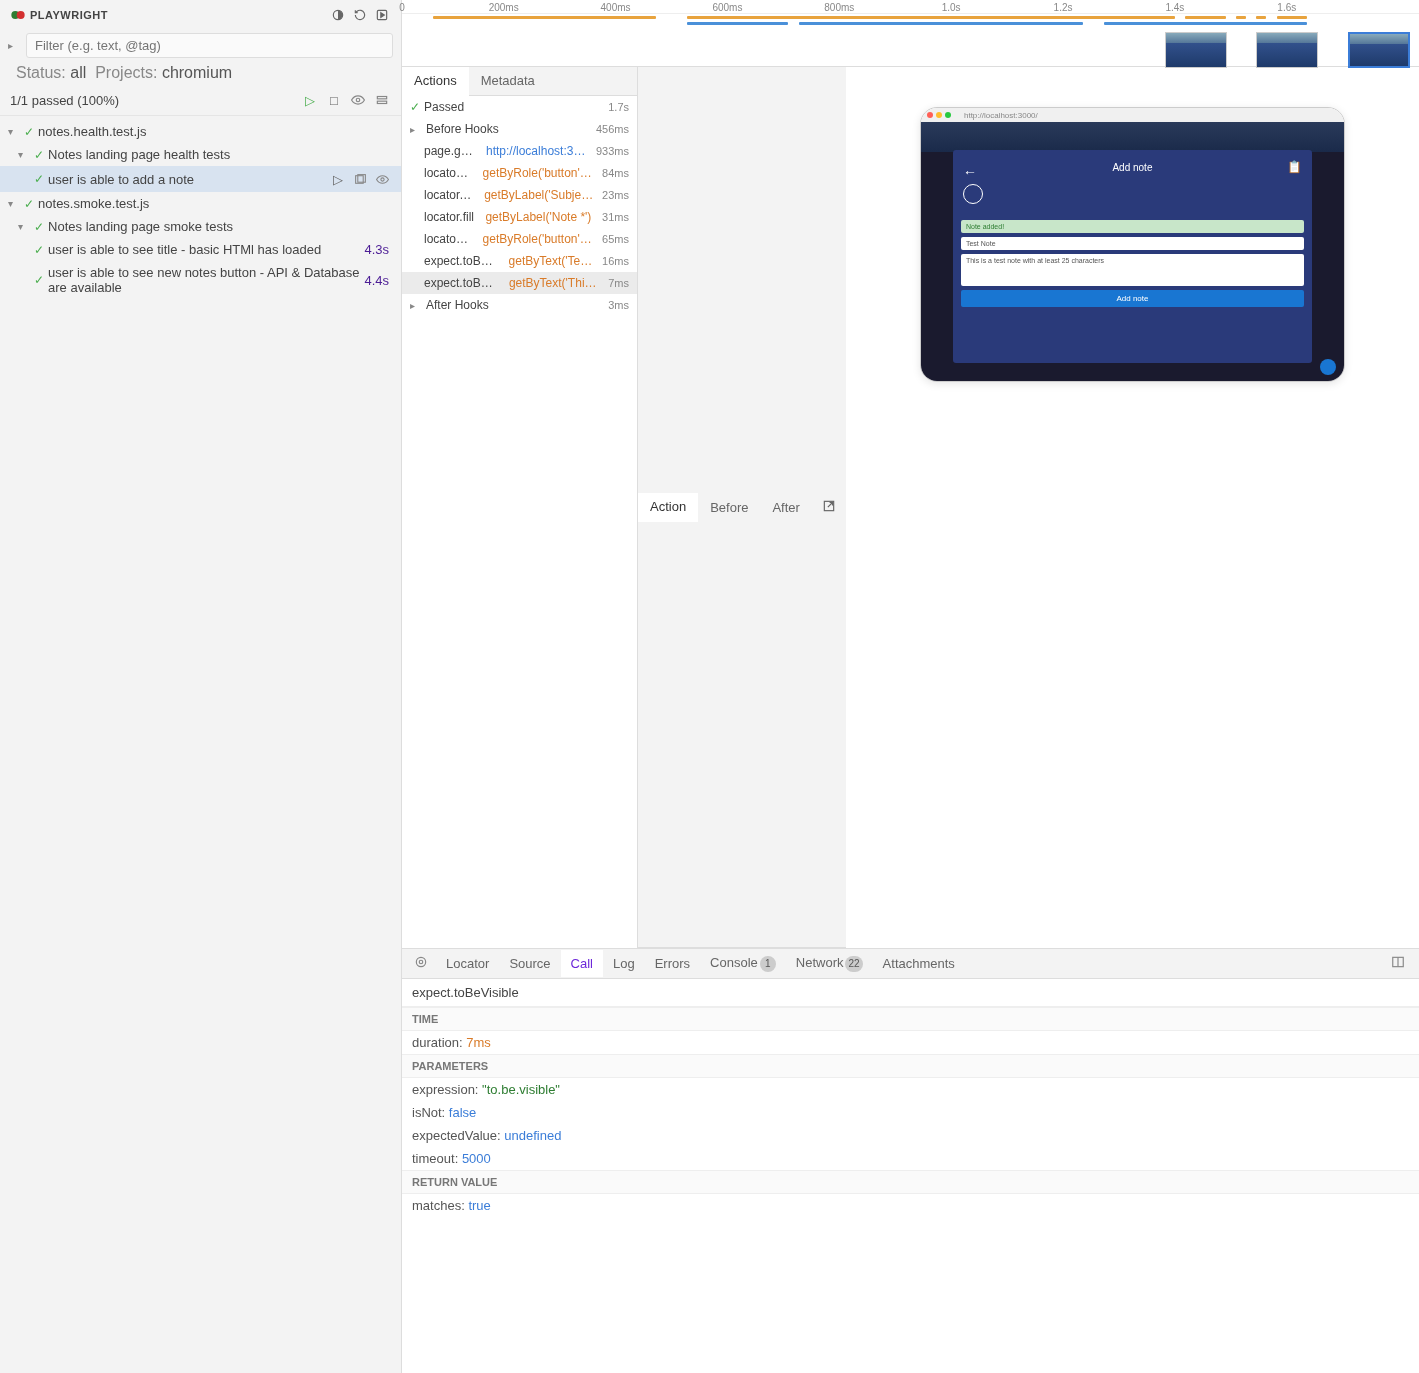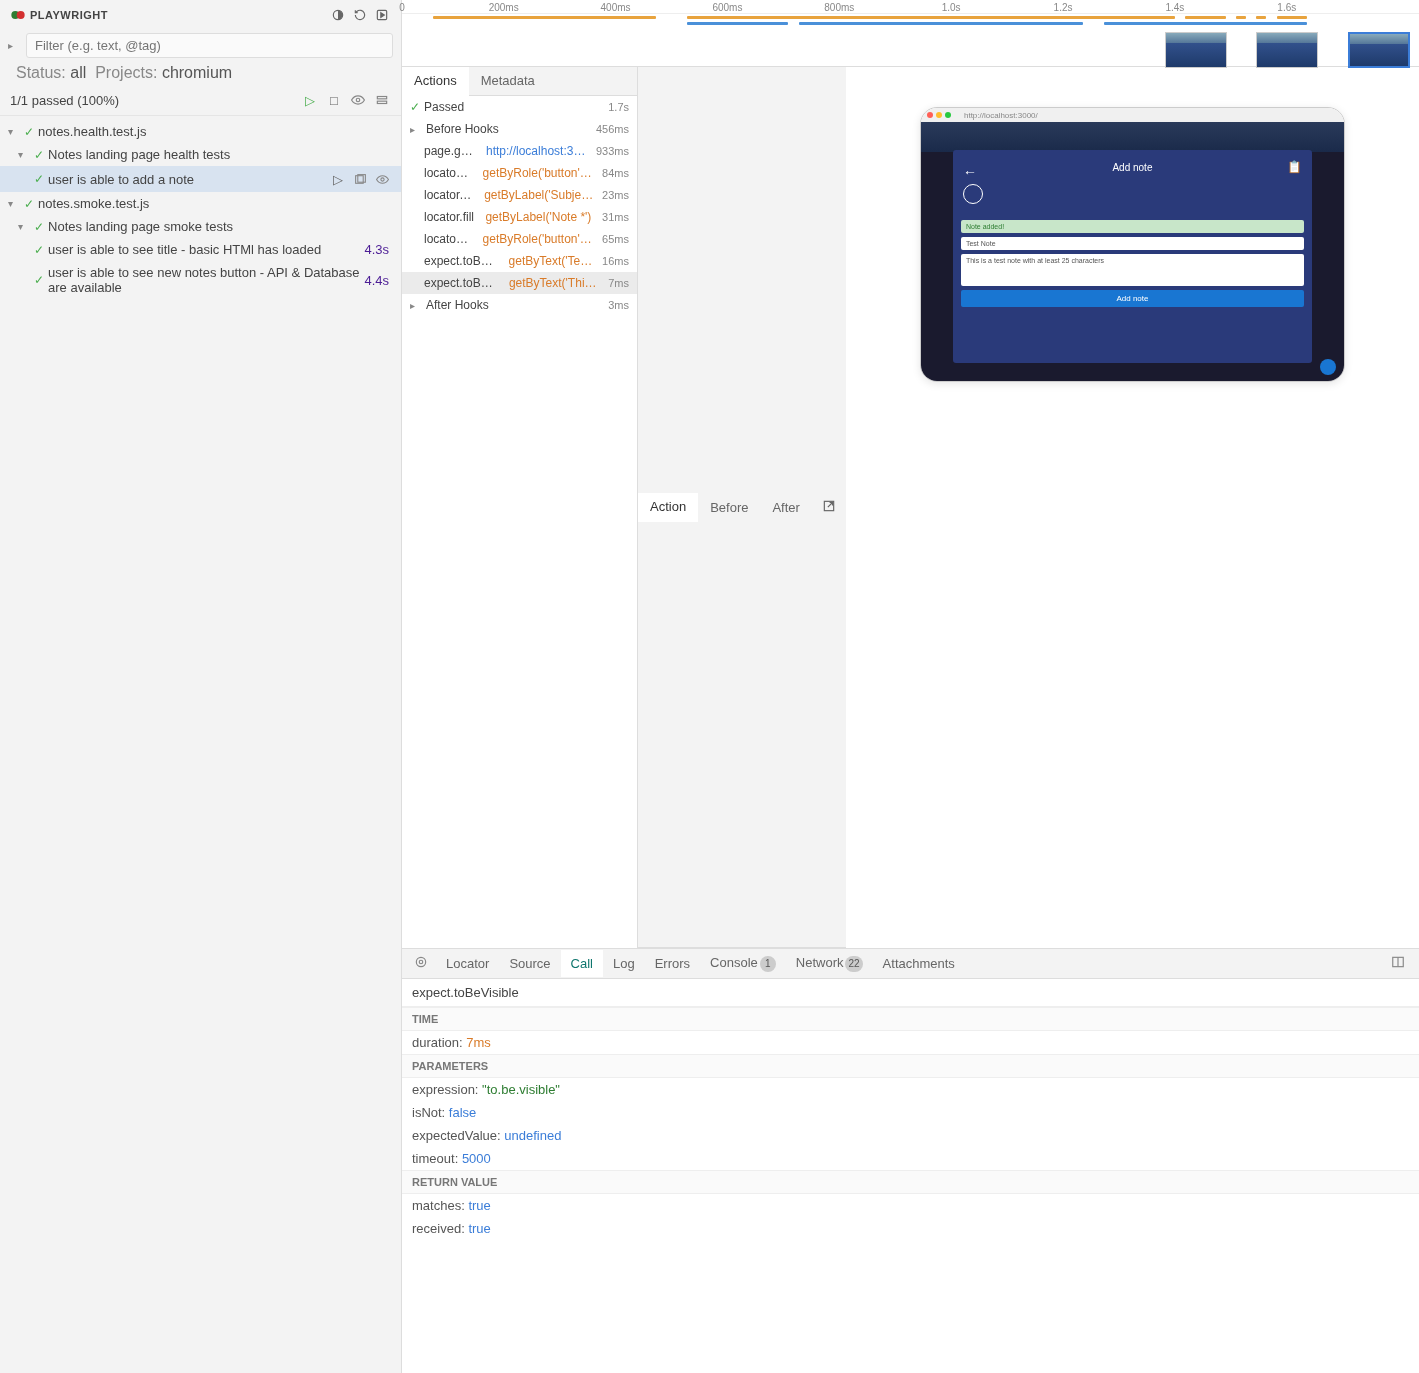--- a/index.html
+++ b/index.html
@@ -79,7 +79,7 @@
 .btabs { display:flex; background:#f3f3f3; border-bottom:1px solid #ddd; font-size:13px; align-items:center; padding:0 4px; }
 .btabs .target-icon { padding:6px 8px; color:#888; }
 .btab { padding:6px 10px; color:#666; cursor:pointer; }
-.btab.active { background:#fff; color:#0f766e; }
+.btab.active { background:#fff; color:#6d28d9; }
 .badge { display:inline-block; min-width:16px; height:16px; border-radius:8px; background:#ccc; color:#555; font-size:10px; line-height:16px; text-align:center; margin-left:2px; padding:0 3px; }
 .split-icon { margin-left:auto; padding:6px 10px; color:#888; cursor:pointer; }
 .bcontent { flex:1; overflow:auto; padding:0; font-size:13px; }

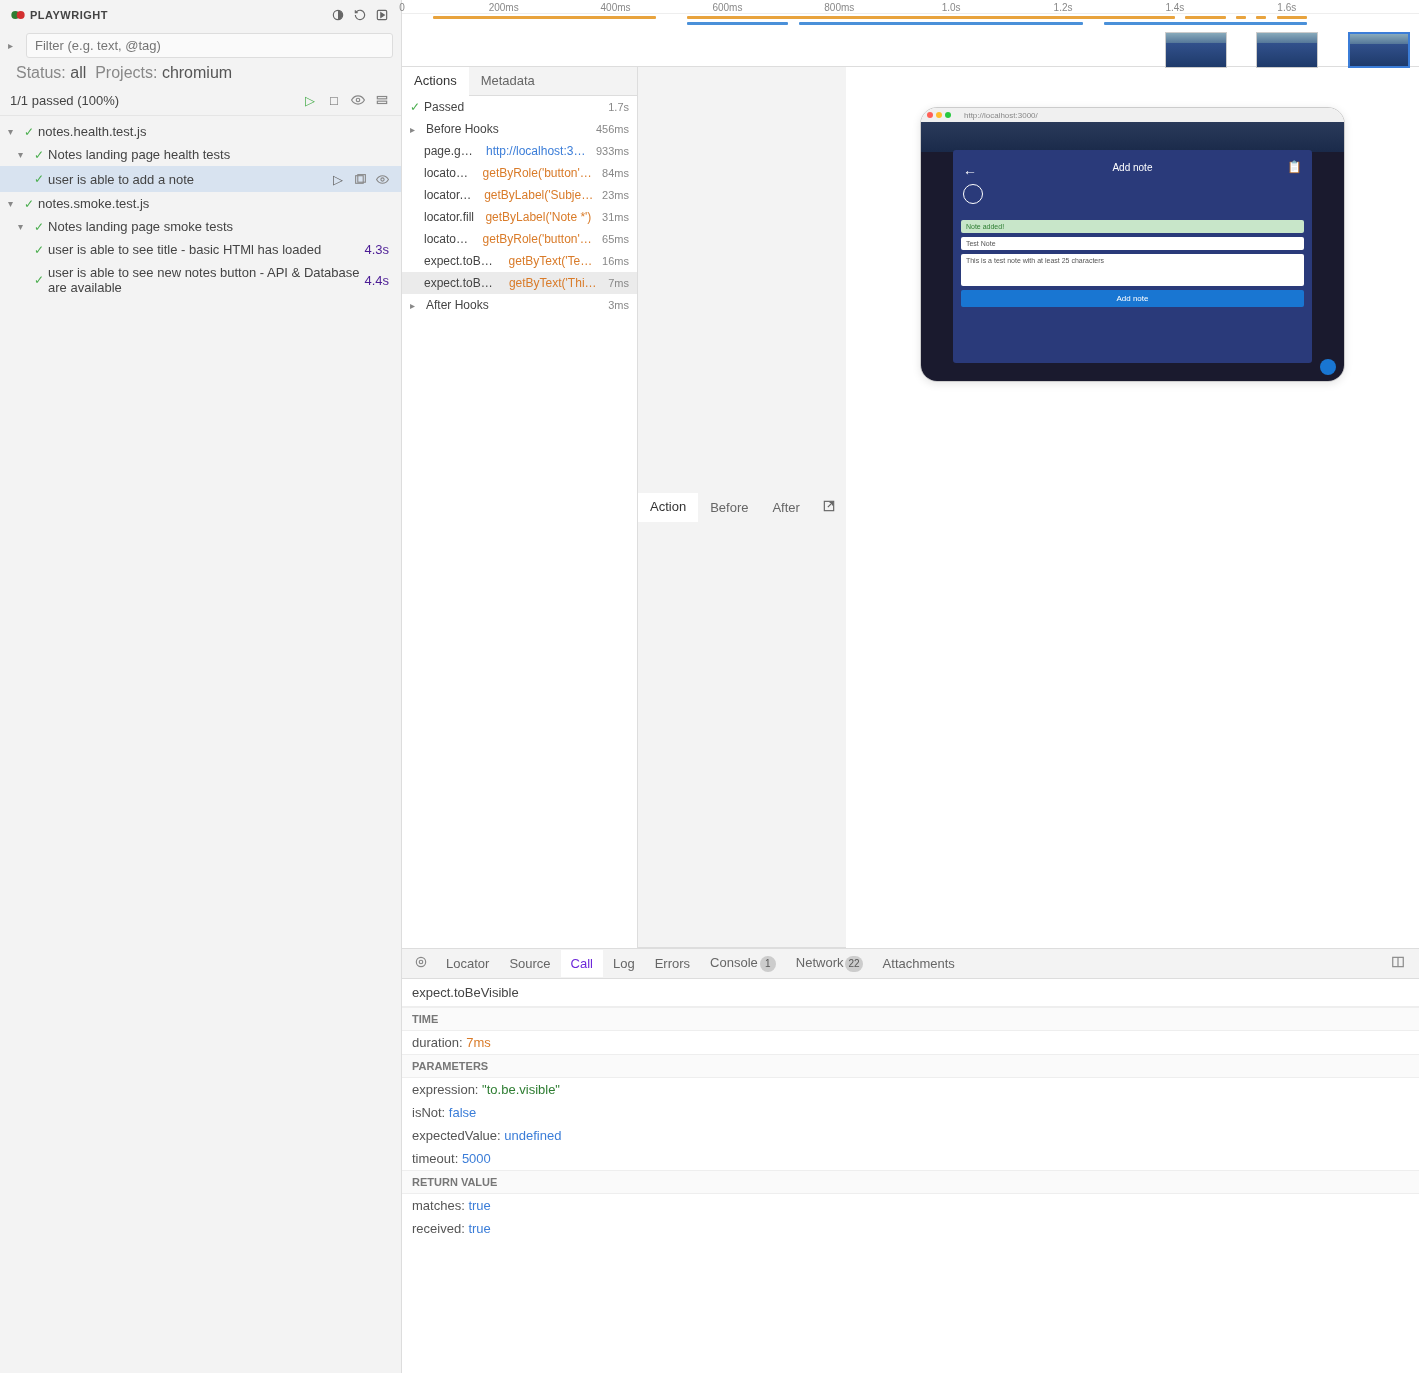--- a/index.html
+++ b/index.html
@@ -370,7 +370,6 @@
       <div class="kv"><span class="k">timeout:</span> <span class="v-blue">5000</span></div>
       <div class="sect-head">RETURN VALUE</div>
       <div class="kv"><span class="k">matches:</span> <span class="v-blue">true</span></div>
-      <div class="kv"><span class="k">received:</span> <span class="v-blue">true</span></div>
     </div>
   </div>
 </div>

